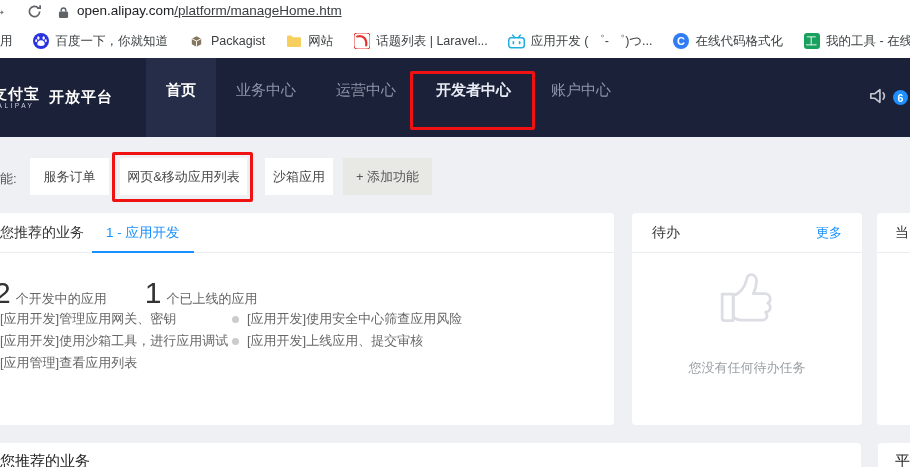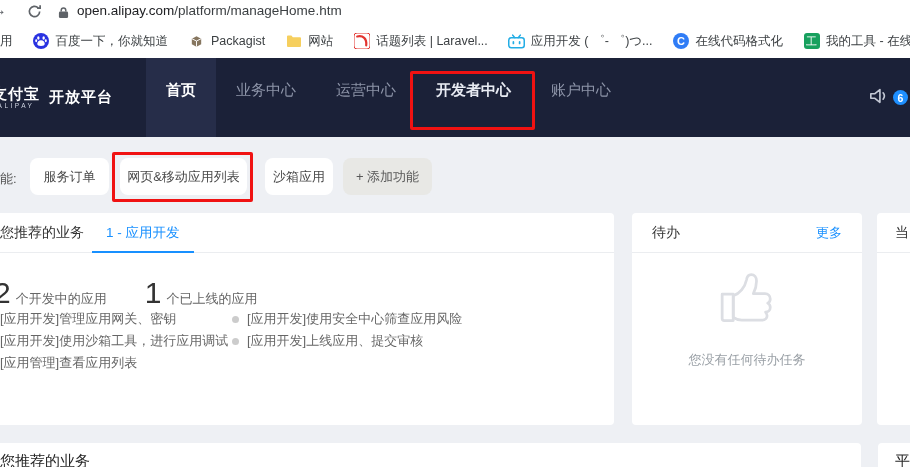--- a/index.html
+++ b/index.html
@@ -14,7 +14,7 @@
   .lock { position:absolute; left:58px; top:5px; }
   .url-text { position:absolute; left:77px; top:3px; font-size:13.5px; white-space:nowrap; cursor:text; }
   .url-host { color:#202124; }
-  .url-path { color:#3c4043; }
+  .url-path { color:#3c4043;text-decoration:underline; }
 
   .bookmarks { position:absolute; top:27px; left:0; right:0; height:28px; display:flex; align-items:center; gap:20px; font-size:12.5px; color:#3c4043; white-space:nowrap; overflow:hidden; }
   .bm { display:flex; align-items:center; gap:6px; cursor:pointer; }

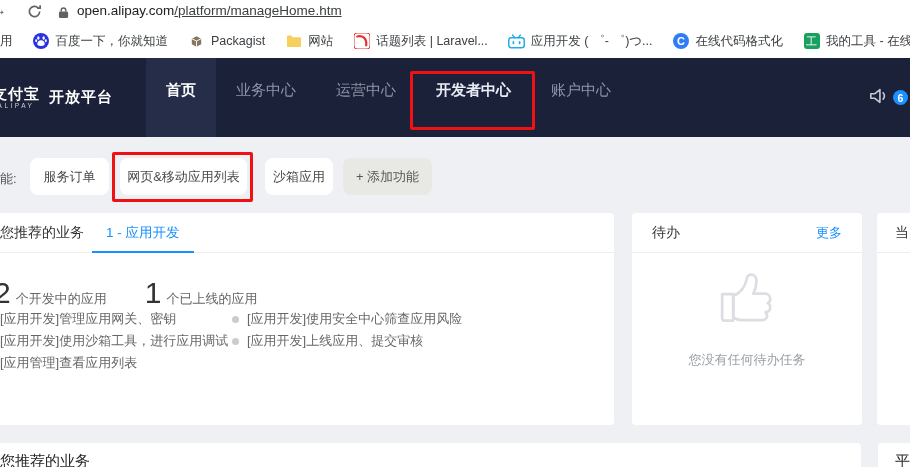--- a/index.html
+++ b/index.html
@@ -37,7 +37,7 @@
 
   
   .qb-label { position:absolute; left:0; top:170px; font-size:13px; color:#555; }
-  .btn { position:absolute; top:158px; height:37px; background:#fff; border:none; border-radius:8px; font-size:13px; color:#4a4a4a; display:flex; align-items:center; justify-content:center; cursor:pointer; font-family:inherit; }
+  .btn { position:absolute; top:158px; height:37px; background:#fff; border:none; border-radius:0; font-size:13px; color:#4a4a4a; display:flex; align-items:center; justify-content:center; cursor:pointer; font-family:inherit; }
   .btn-orders  { left:30px;  width:79px; }
   .btn-applist { left:120px; width:127px; }
   .btn-sandbox { left:265px; width:68px; }

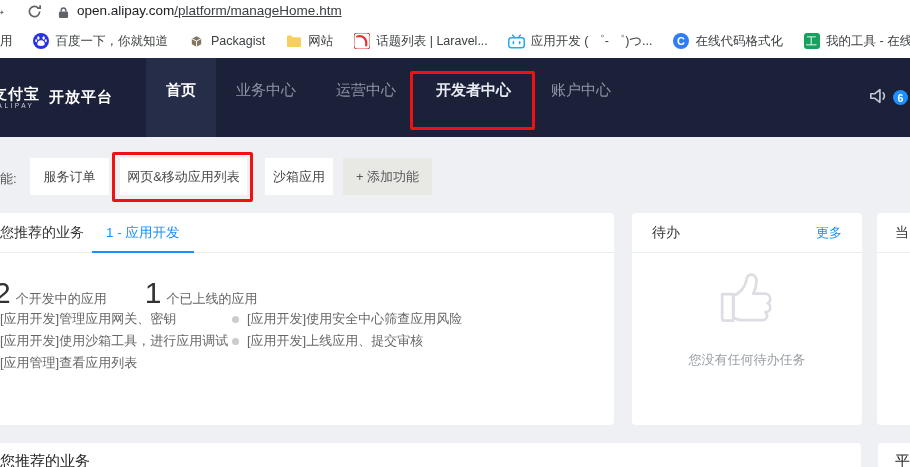--- a/index.html
+++ b/index.html
@@ -67,7 +67,7 @@
   .todo-panel .panel-header { padding:0 20px; justify-content:space-between; }
   .tp-title { font-size:14px; color:#333; }
   .tp-more { font-size:13px; color:#1890ff; cursor:pointer; }
-  .tp-body { display:flex; flex-direction:column; align-items:center; }
+  .tp-body { display:flex; flex-direction:column; align-items:center;gap:8px; }
   .thumb { margin-top:9px; }
   .tp-empty { margin-top:9px; font-size:13px; color:#9aa0a6; }
 

